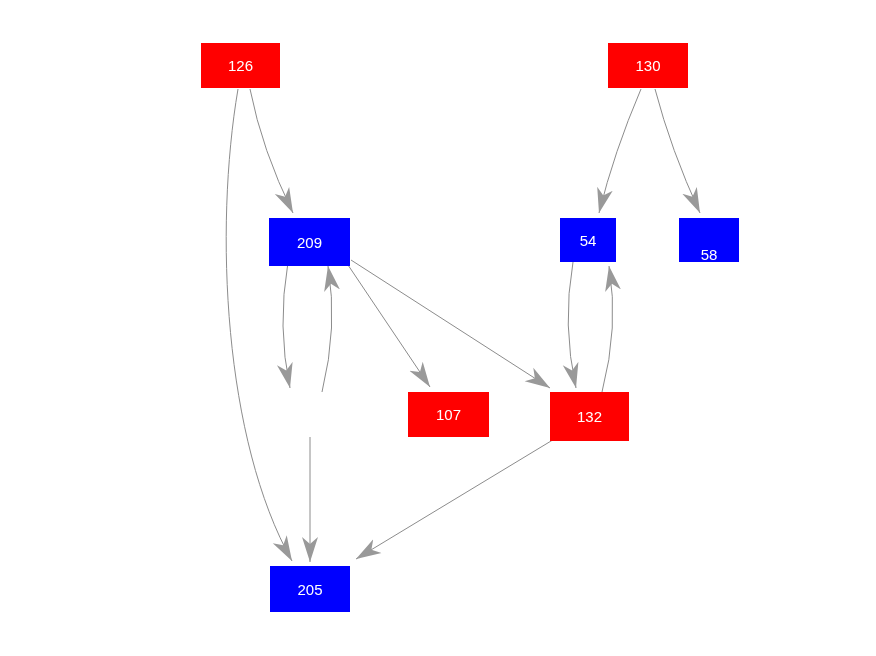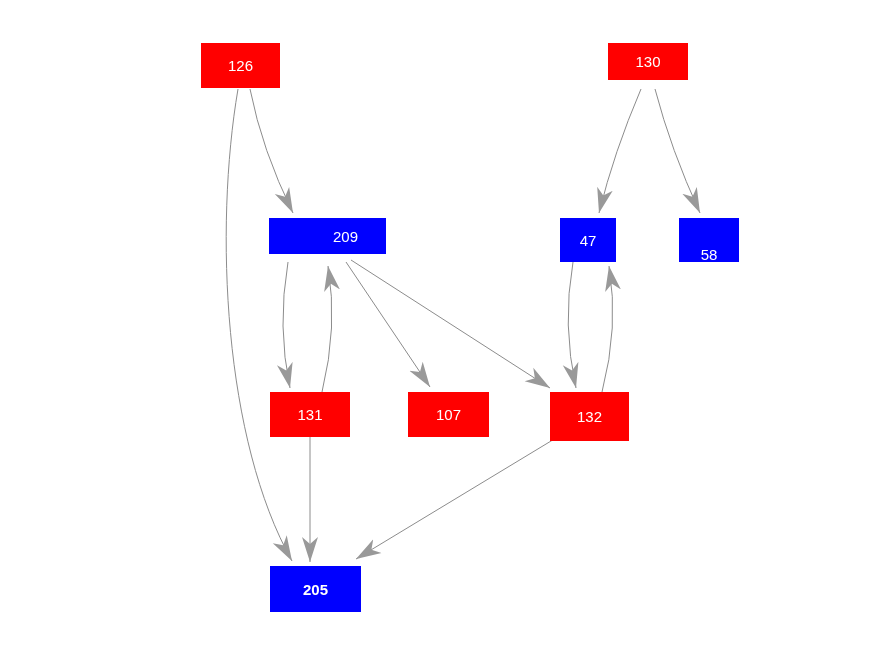--- a/index.html
+++ b/index.html
@@ -54,7 +54,7 @@
       <div class="node" style="left: 201px; top: 43px; width: 79px; height: 45px; background: rgb(255, 0, 0); color: rgb(255, 255, 255);">
         <span>126</span>
       </div>
-      <div class="node" style="left: 608px; top: 43px; width: 80px; height: 37px; background: rgb(255, 0, 0); color: rgb(255, 255, 255);">
+      <div class="node" style="left: 608px; top: 43px; width: 80px; height: 45px; background: rgb(255, 0, 0); color: rgb(255, 255, 255);">
         <span>130</span>
       </div>
       <div class="node" style="left: 269px; top: 218px; width: 81px; height: 36px; background: rgb(0, 0, 255); color: rgb(255, 255, 255); padding-left: 36px;">

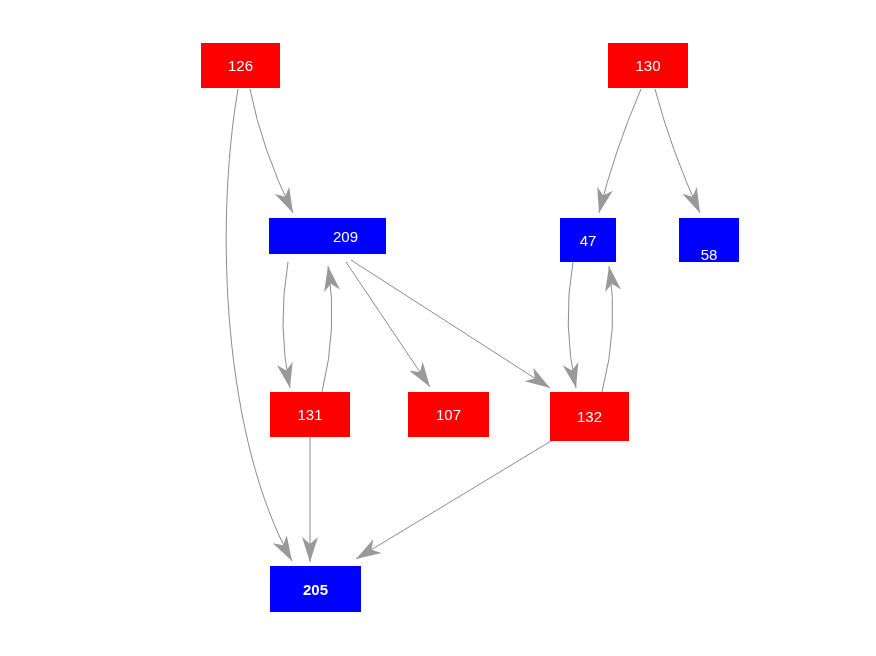--- a/index.html
+++ b/index.html
@@ -57,7 +57,7 @@
       <div class="node" style="left: 608px; top: 43px; width: 80px; height: 45px; background: rgb(255, 0, 0); color: rgb(255, 255, 255);">
         <span>130</span>
       </div>
-      <div class="node" style="left: 269px; top: 218px; width: 81px; height: 36px; background: rgb(0, 0, 255); color: rgb(255, 255, 255); padding-left: 36px;">
+      <div class="node" style="left: 269px; top: 218px; width: 81px; height: 48px; background: rgb(0, 0, 255); color: rgb(255, 255, 255);">
         <span>209</span>
       </div>
       <div class="node" style="left: 560px; top: 218px; width: 56px; height: 44px; background: rgb(0, 0, 255); color: rgb(255, 255, 255);">

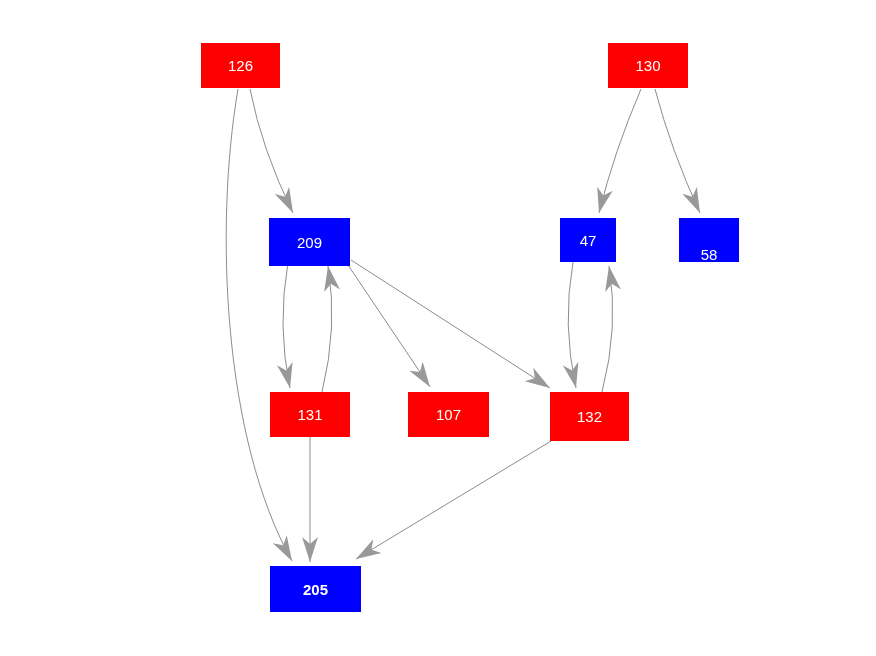--- a/index.html
+++ b/index.html
@@ -61,7 +61,7 @@
         <span>209</span>
       </div>
       <div class="node" style="left: 560px; top: 218px; width: 56px; height: 44px; background: rgb(0, 0, 255); color: rgb(255, 255, 255);">
-        <span>47</span>
+        <span>54</span>
       </div>
       <div class="node" style="left: 679px; top: 218px; width: 60px; height: 44px; background: rgb(0, 0, 255); color: rgb(255, 255, 255); align-items: flex-end;">
         <span>58</span>

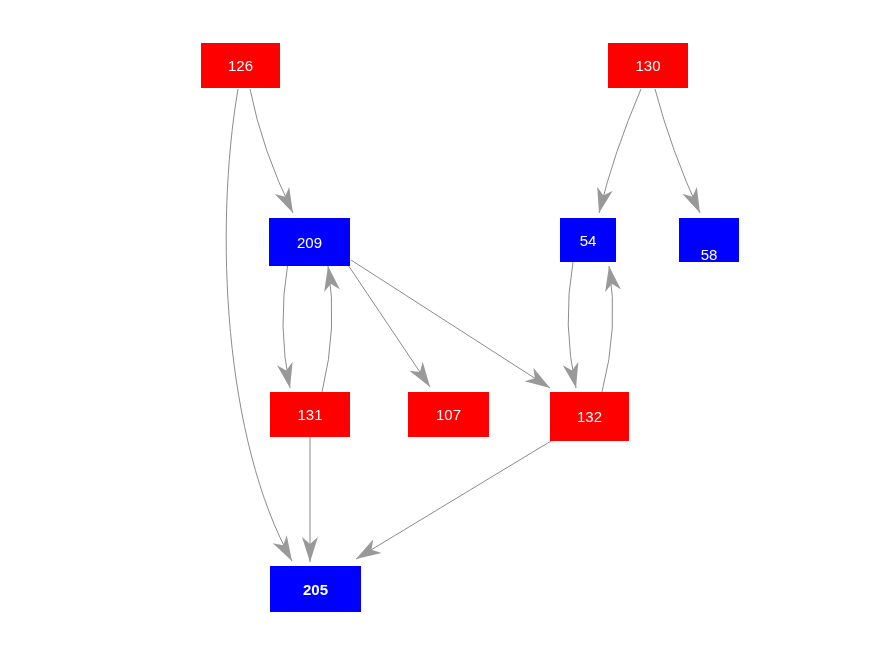--- a/index.html
+++ b/index.html
@@ -66,9 +66,6 @@
       <div class="node" style="left: 679px; top: 218px; width: 60px; height: 44px; background: rgb(0, 0, 255); color: rgb(255, 255, 255); align-items: flex-end;">
         <span>58</span>
       </div>
-      <div class="node" style="left: 270px; top: 392px; width: 80px; height: 45px; background: rgb(255, 0, 0); color: rgb(255, 255, 255);">
-        <span>131</span>
-      </div>
       <div class="node" style="left: 408px; top: 392px; width: 81px; height: 45px; background: rgb(255, 0, 0); color: rgb(255, 255, 255);">
         <span>107</span>
       </div>

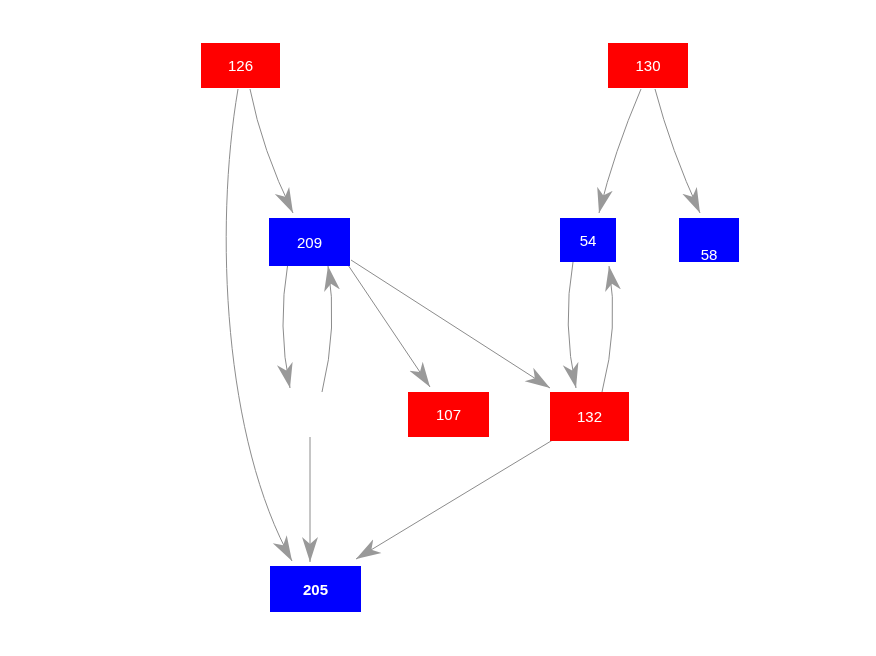--- a/index.html
+++ b/index.html
@@ -72,7 +72,7 @@
       <div class="node" style="left: 550px; top: 392px; width: 79px; height: 49px; background: rgb(255, 0, 0); color: rgb(255, 255, 255);">
         <span>132</span>
       </div>
-      <div class="node" style="left: 270px; top: 566px; width: 91px; height: 46px; background: rgb(0, 0, 255); color: rgb(255, 255, 255); font-weight: bold;">
+      <div class="node" style="left: 270px; top: 566px; width: 80px; height: 46px; background: rgb(0, 0, 255); color: rgb(255, 255, 255);">
         <span>205</span>
       </div>
     </div>

